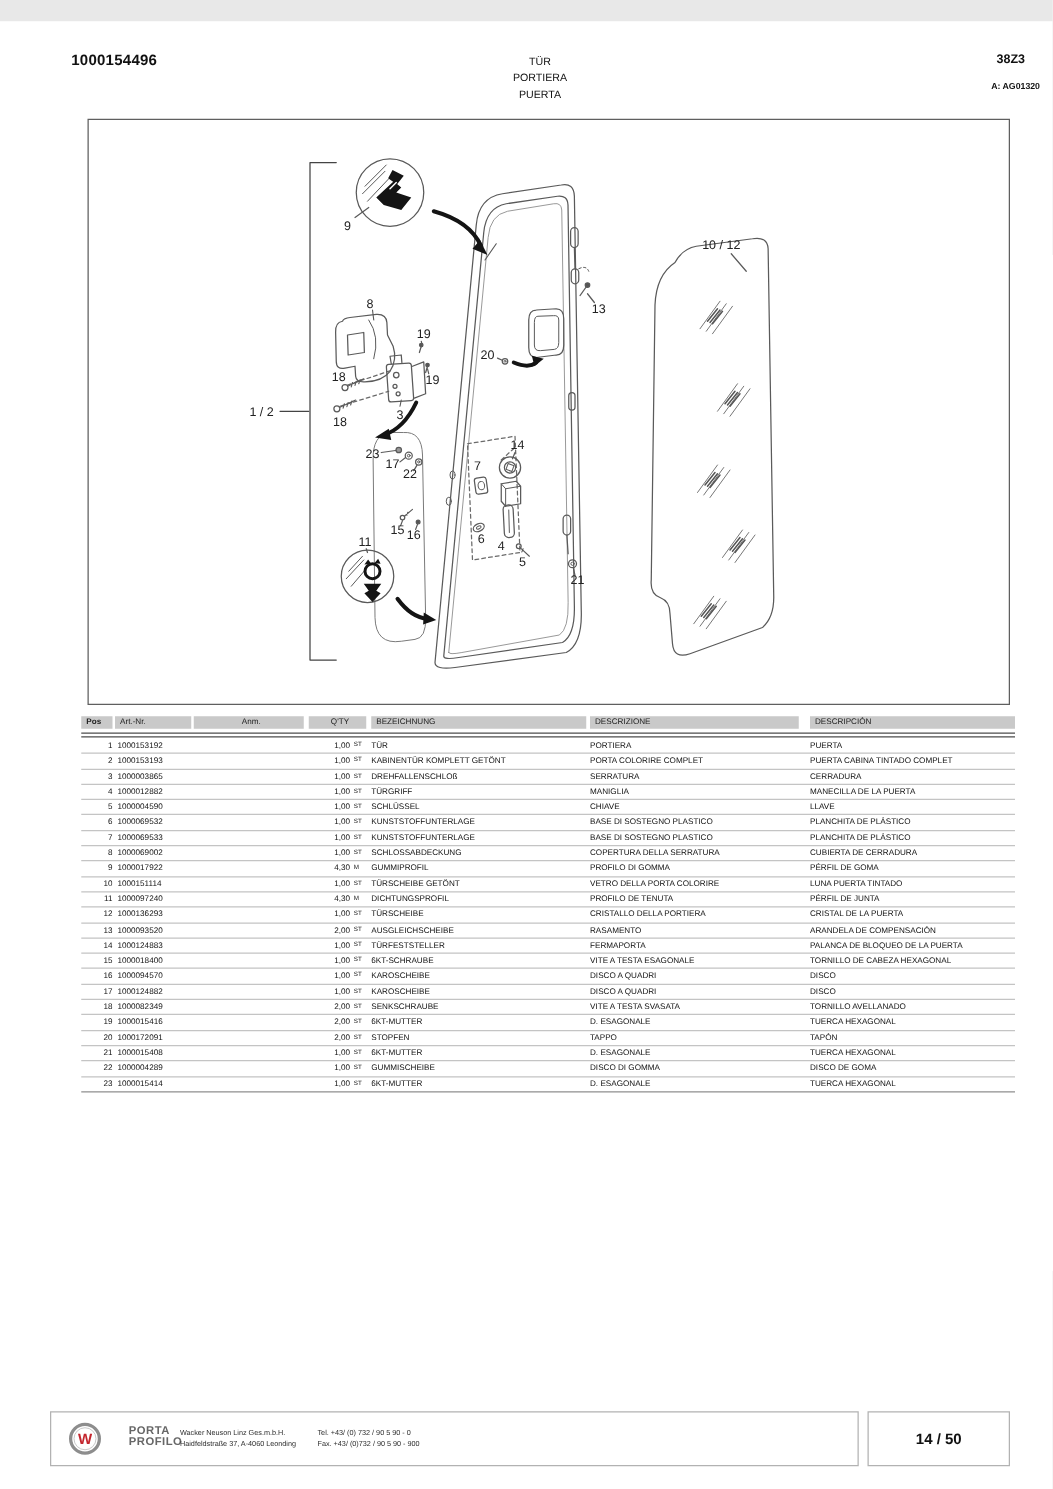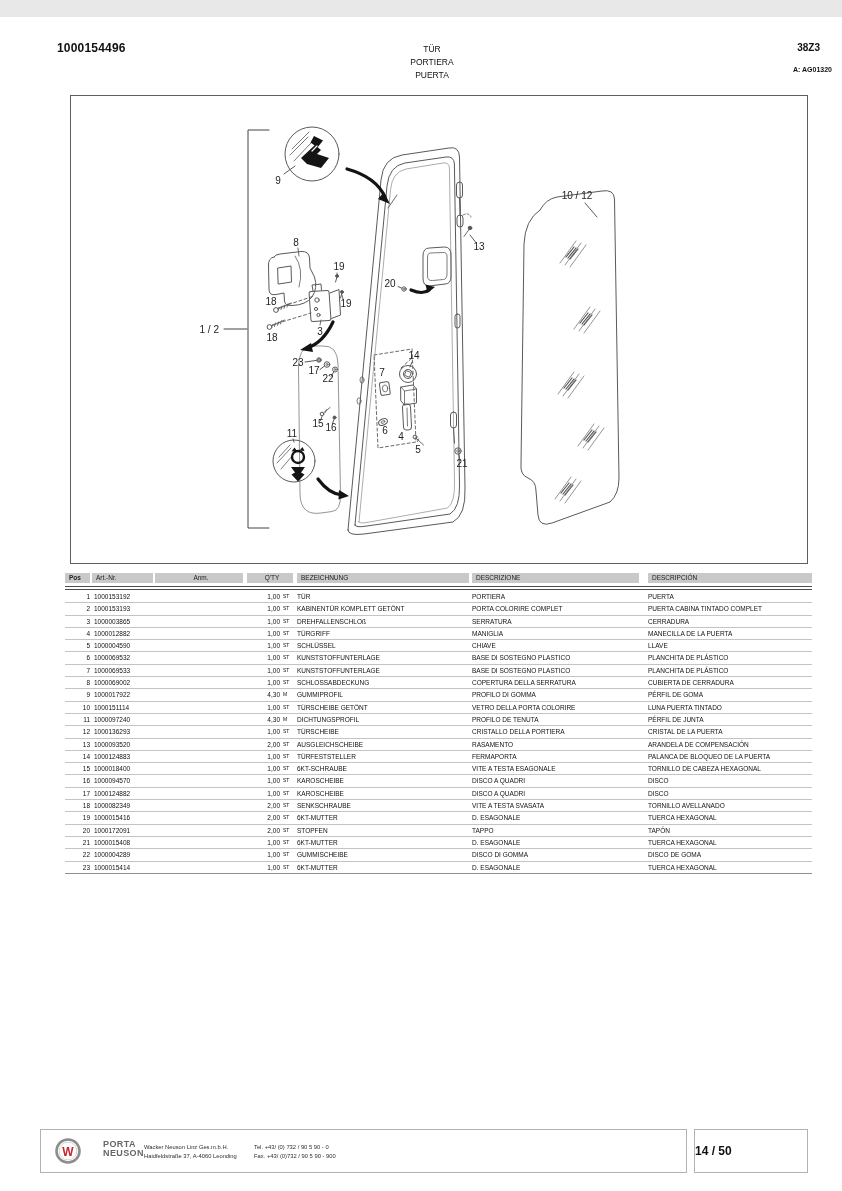--- a/index.html
+++ b/index.html
@@ -563,7 +563,7 @@
     </svg>
     <div class="brand">
       <div>PORTA</div>
-      <div>NEUSON</div>
+      <div>PROFILO</div>
     </div>
     <div class="company">
       <div>Wacker Neuson Linz  Ges.m.b.H.</div>

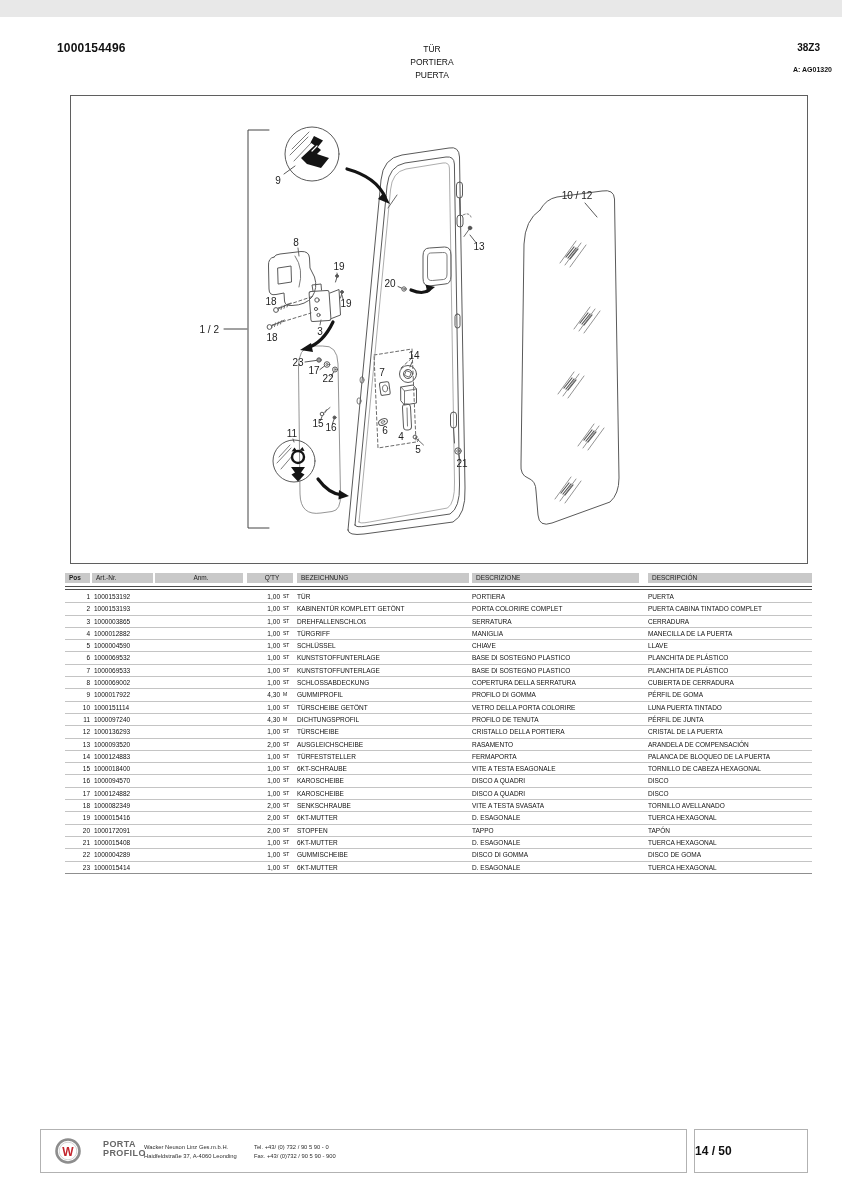--- a/index.html
+++ b/index.html
@@ -45,7 +45,7 @@
   .company{position:absolute;left:103px;top:13px;font-size:5.8px;line-height:9px;color:#2e2e2e;}
   .contact{position:absolute;left:213px;top:13px;font-size:5.8px;line-height:9px;color:#2e2e2e;}
   .footer-page{position:absolute;left:694px;top:1112px;width:112px;height:42px;border:1px solid #b2b2b2;
-               text-align:left;line-height:42px;font-size:12px;font-weight:bold;}
+               text-align:center;line-height:42px;font-size:12px;font-weight:bold;}
 </style>
 </head>
 <body>

